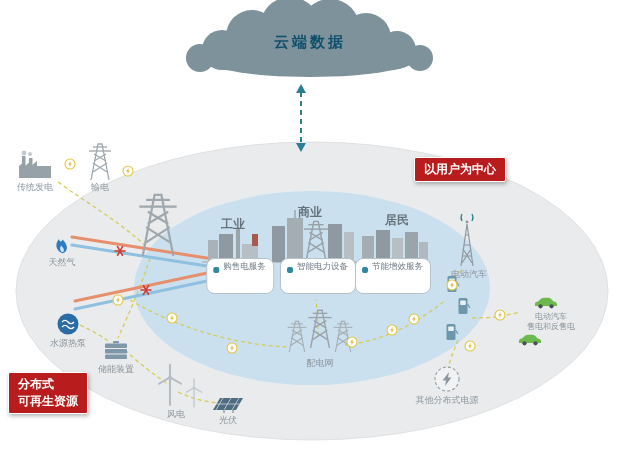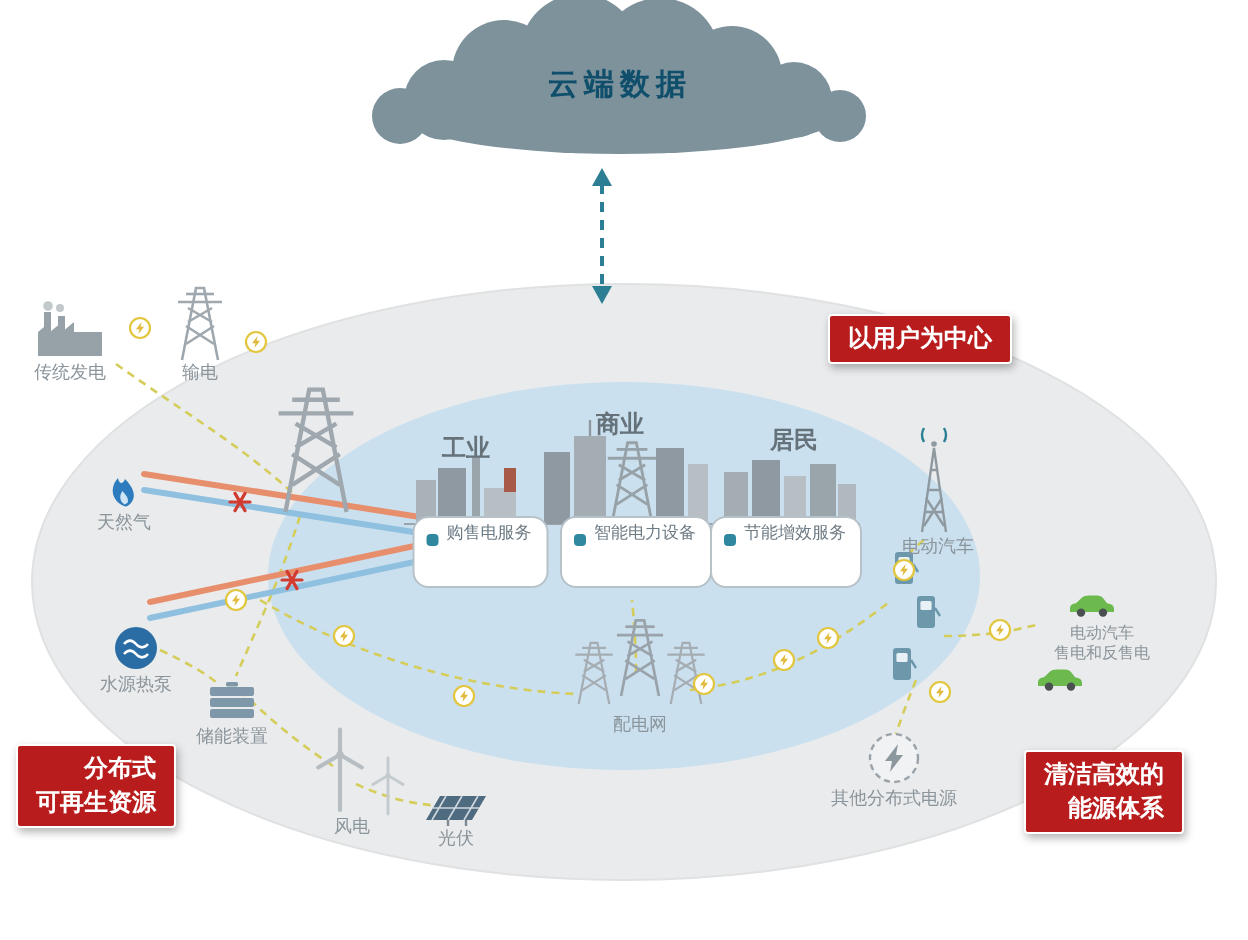--- a/index.html
+++ b/index.html
@@ -16,7 +16,7 @@
   .callout{position:absolute;background:#b91c1c;color:#fff;font-weight:bold;
     font-size:12px;padding:3px 9px;border:1px solid #ffffff;border-radius:2px;
     box-shadow:1px 2px 4px rgba(0,0,0,.3);white-space:nowrap;line-height:1.4}
-  .callout.two-line{text-align:right}
+  .callout.two-line{text-align:left}
   .chip{position:absolute;transform:translate(-50%,-50%);background:#fff;
     border:1px solid #b7c1c8;border-radius:8px;font-size:8.5px;color:#6d7b85;
     padding:2px 7px 20px 6px;white-space:nowrap;display:flex;align-items:flex-end;gap:4px}

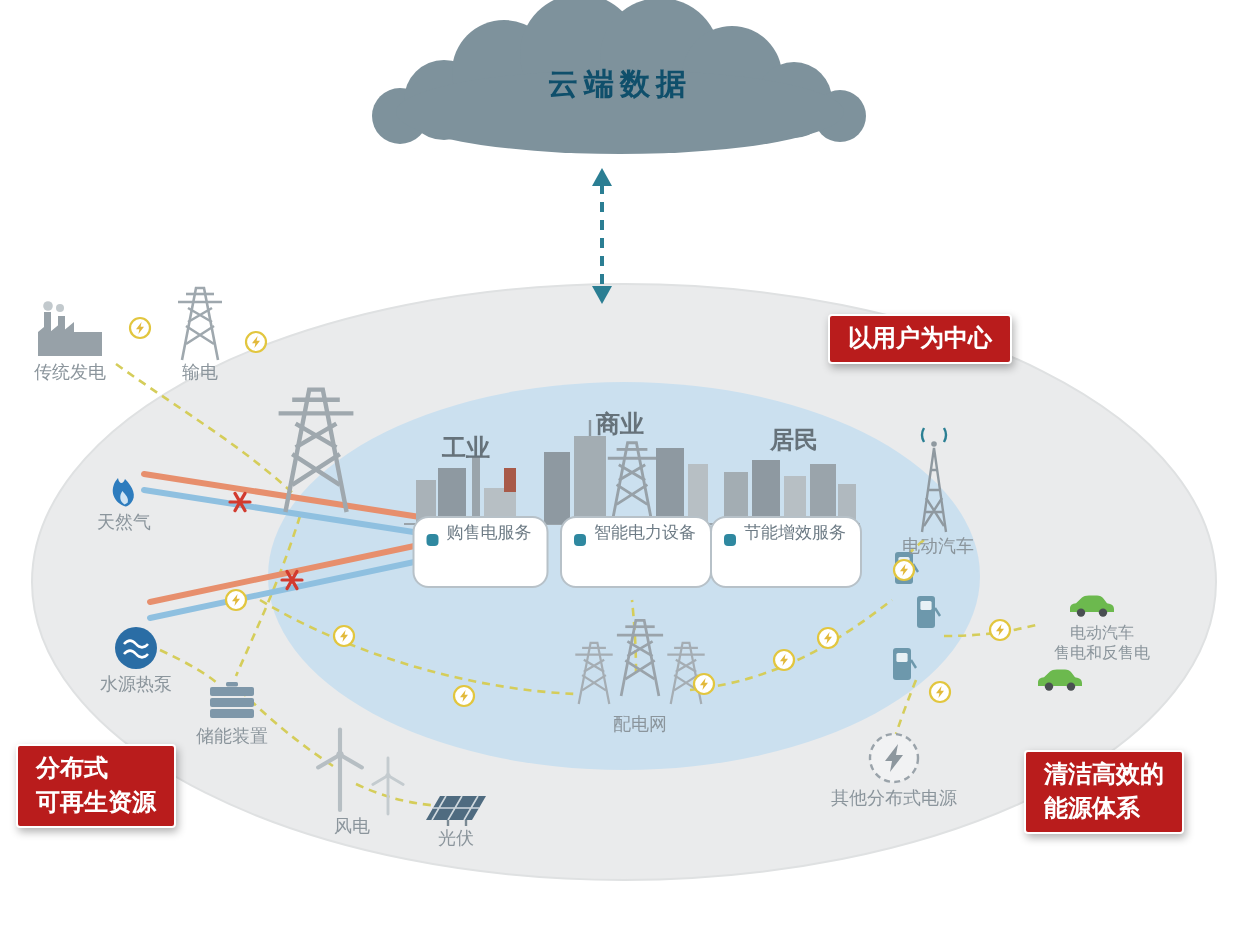--- a/index.html
+++ b/index.html
@@ -245,10 +245,6 @@
   <div>分布式</div>
   <div>可再生资源</div>
 </div>
-<div class="callout two-line" style="left:512px;top:375px">
-  <div>清洁高效的</div>
-  <div>能源体系</div>
-</div>
 
 </div>
 

